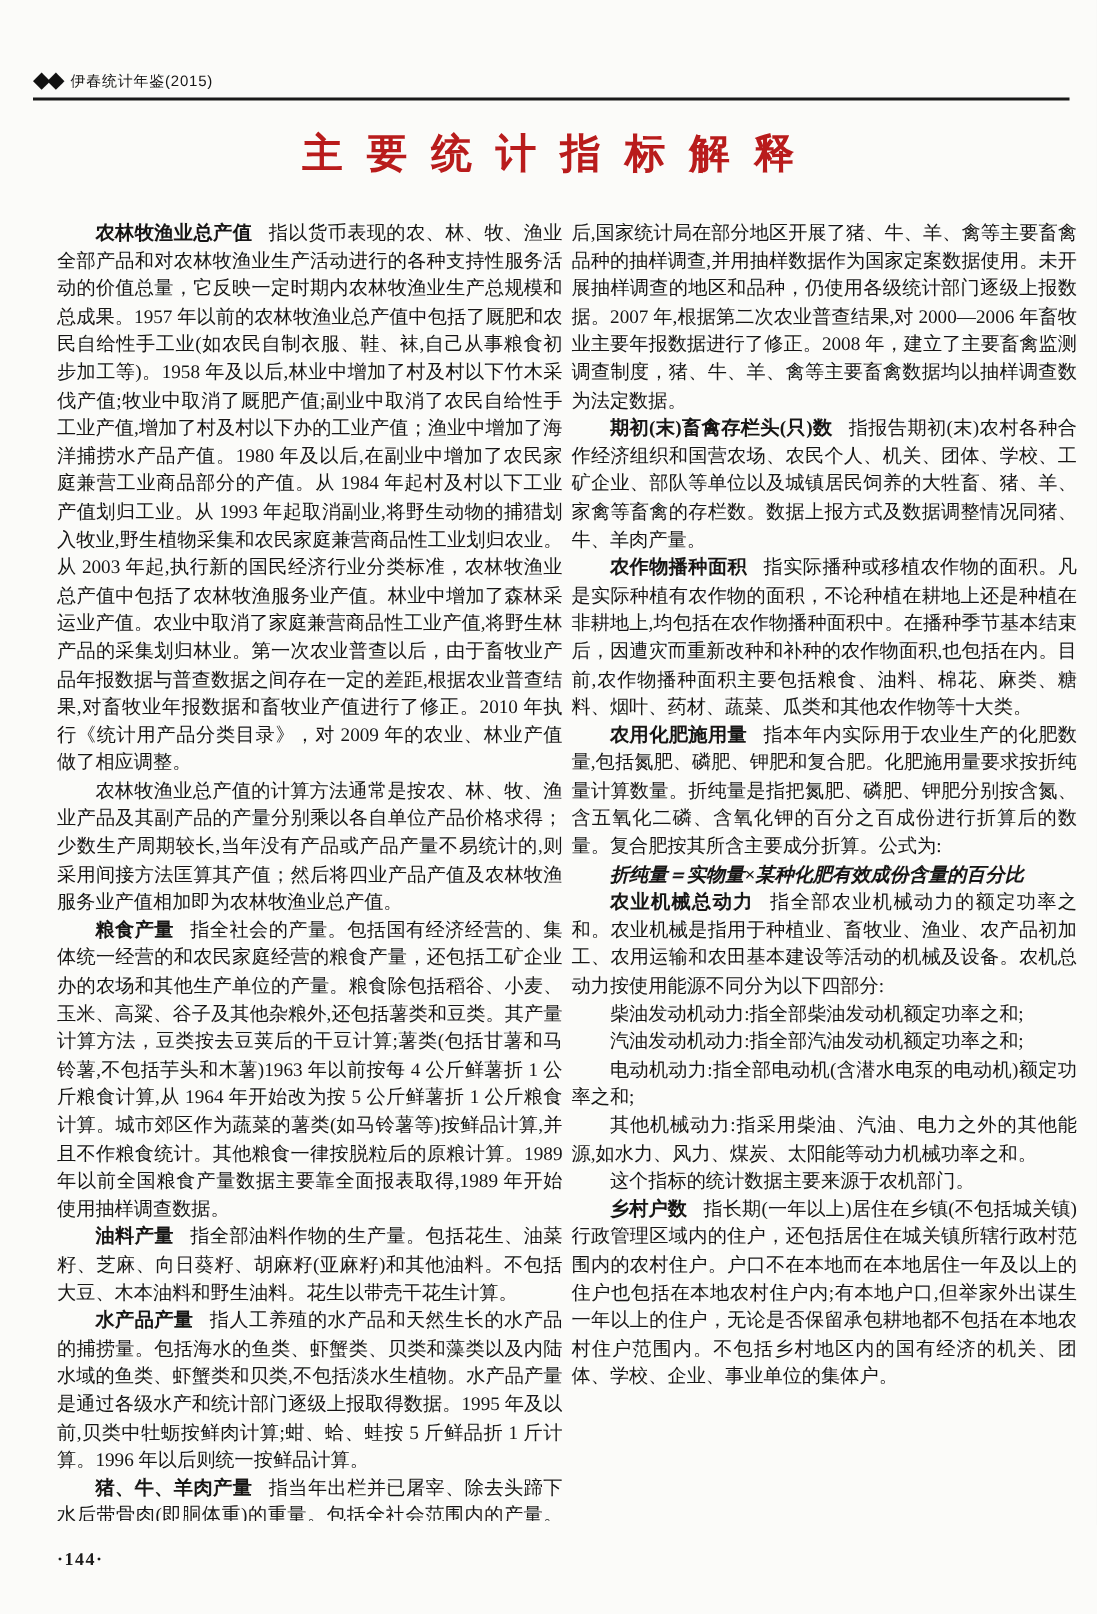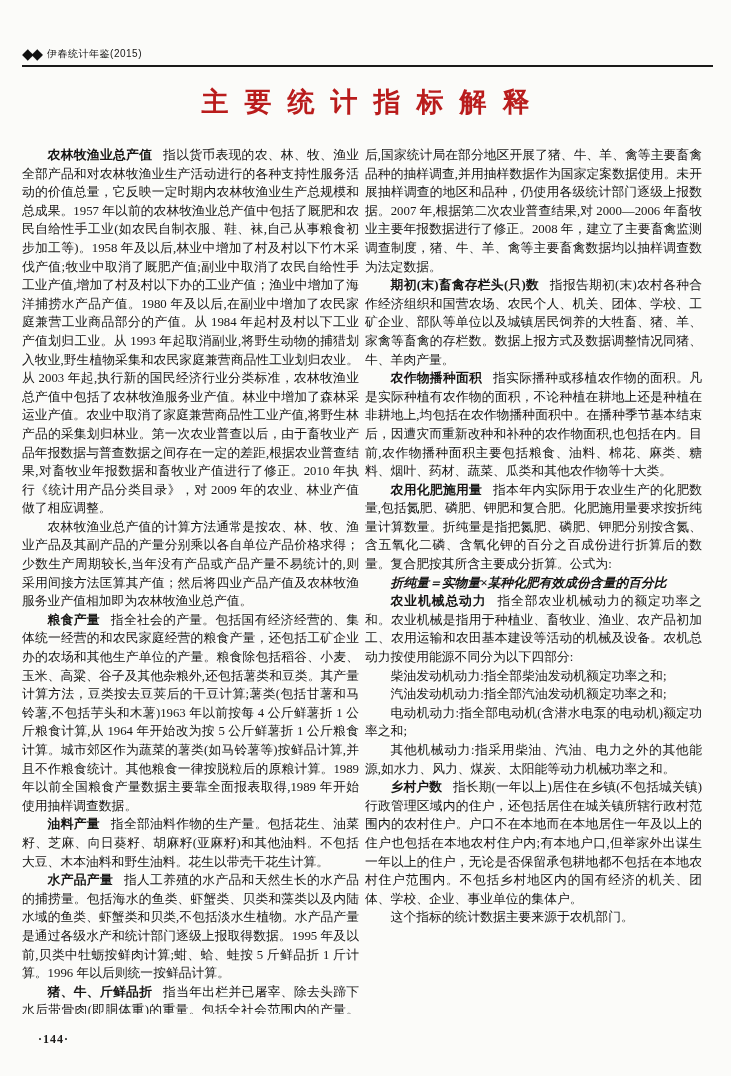--- a/index.html
+++ b/index.html
@@ -34,7 +34,7 @@
   }
   
   .columns{
-    position:absolute;top:146px;left:22px;
+    position:absolute;top:146px;left:38px;
     width:687px;height:868px;
     display:flex;gap:6px;overflow:hidden;
   }

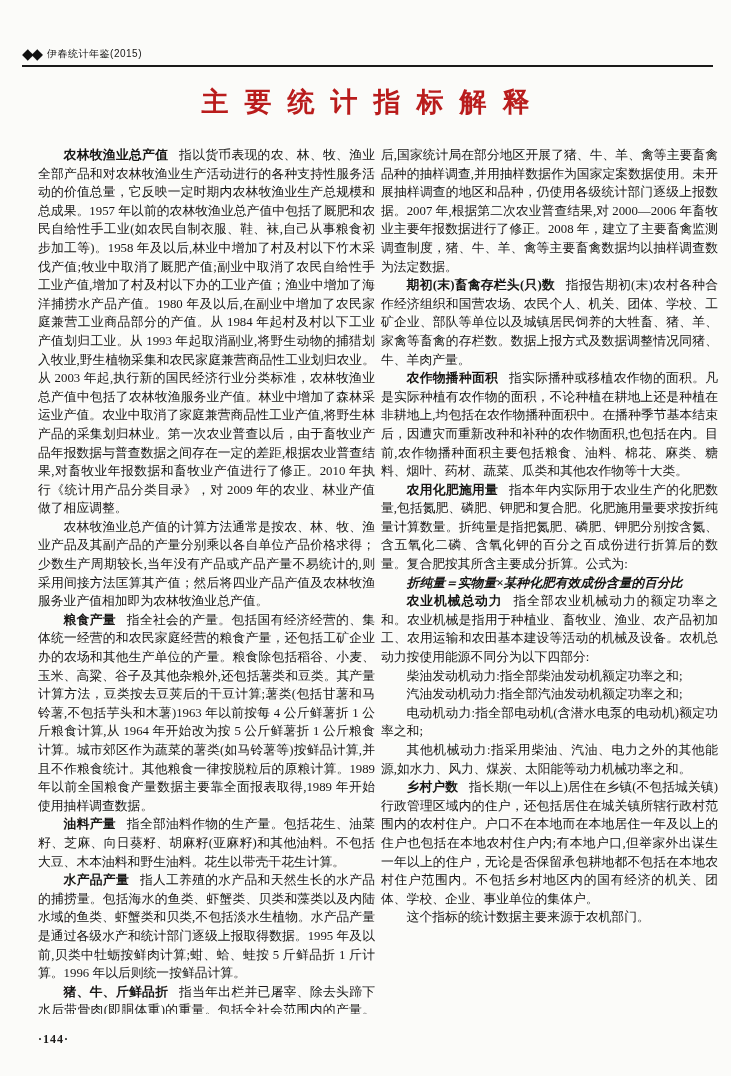--- a/index.html
+++ b/index.html
@@ -86,8 +86,8 @@
         <p>汽油发动机动力:指全部汽油发动机额定功率之和;</p>
         <p>电动机动力:指全部电动机(含潜水电泵的电动机)额定功率之和;</p>
         <p>其他机械动力:指采用柴油、汽油、电力之外的其他能源,如水力、风力、煤炭、太阳能等动力机械功率之和。</p>
+        <p>这个指标的统计数据主要来源于农机部门。</p>
         <p><b class="term">乡村户数</b>指长期(一年以上)居住在乡镇(不包括城关镇)行政管理区域内的住户，还包括居住在城关镇所辖行政村范围内的农村住户。户口不在本地而在本地居住一年及以上的住户也包括在本地农村住户内;有本地户口,但举家外出谋生一年以上的住户，无论是否保留承包耕地都不包括在本地农村住户范围内。不包括乡村地区内的国有经济的机关、团体、学校、企业、事业单位的集体户。</p>
-        <p>这个指标的统计数据主要来源于农机部门。</p>
       </div>
   </div>
 

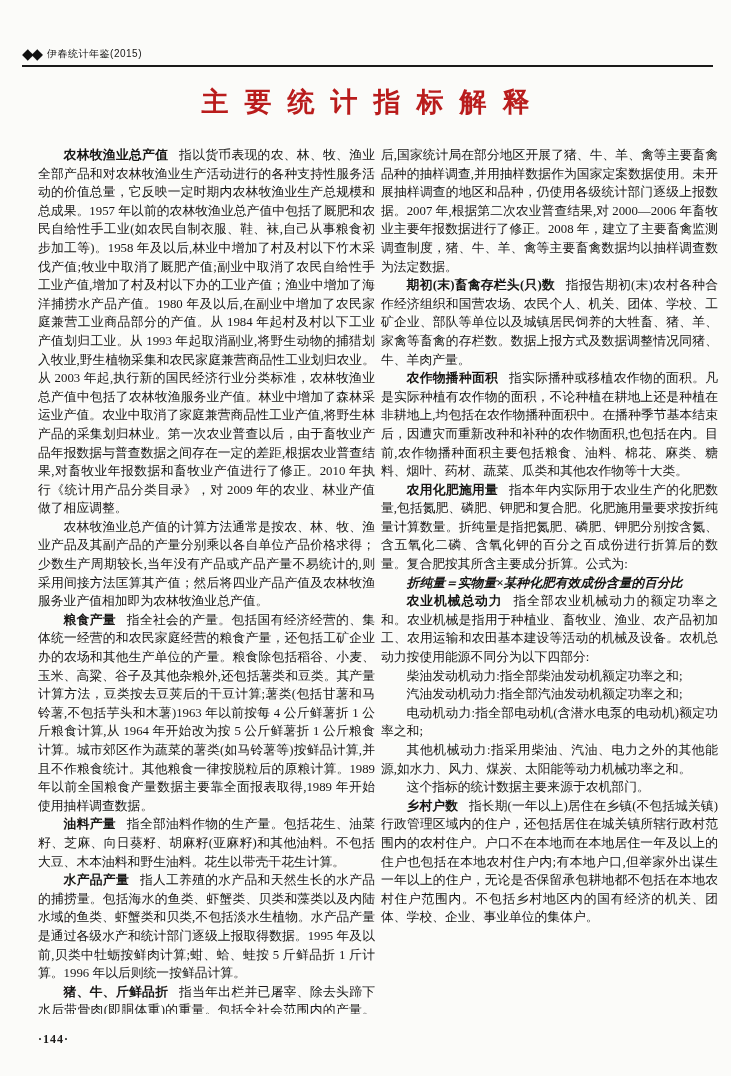--- a/index.html
+++ b/index.html
@@ -73,7 +73,7 @@
         <p><b class="term">粮食产量</b>指全社会的产量。包括国有经济经营的、集体统一经营的和农民家庭经营的粮食产量，还包括工矿企业办的农场和其他生产单位的产量。粮食除包括稻谷、小麦、玉米、高粱、谷子及其他杂粮外,还包括薯类和豆类。其产量计算方法，豆类按去豆荚后的干豆计算;薯类(包括甘薯和马铃薯,不包括芋头和木薯)1963 年以前按每 4 公斤鲜薯折 1 公斤粮食计算,从 1964 年开始改为按 5 公斤鲜薯折 1 公斤粮食计算。城市郊区作为蔬菜的薯类(如马铃薯等)按鲜品计算,并且不作粮食统计。其他粮食一律按脱粒后的原粮计算。1989 年以前全国粮食产量数据主要靠全面报表取得,1989 年开始使用抽样调查数据。</p>
         <p><b class="term">油料产量</b>指全部油料作物的生产量。包括花生、油菜籽、芝麻、向日葵籽、胡麻籽(亚麻籽)和其他油料。不包括大豆、木本油料和野生油料。花生以带壳干花生计算。</p>
         <p><b class="term">水产品产量</b>指人工养殖的水产品和天然生长的水产品的捕捞量。包括海水的鱼类、虾蟹类、贝类和藻类以及内陆水域的鱼类、虾蟹类和贝类,不包括淡水生植物。水产品产量是通过各级水产和统计部门逐级上报取得数据。1995 年及以前,贝类中牡蛎按鲜肉计算;蚶、蛤、蛙按 5 斤鲜品折 1 斤计算。1996 年以后则统一按鲜品计算。</p>
-        <p><b class="term">猪、牛、斤鲜品折</b>指当年出栏并已屠宰、除去头蹄下水后带骨肉(即胴体重)的重量。包括全社会范围内的产量。1996 年以前为全面统计并逐级上报数据。1996 年第一次农业普查以后，根据普查结果,对畜牧业主要年报数据进行了修正。1999 年以</p>
+        <p><b class="term">猪、牛、羊肉产量</b>指当年出栏并已屠宰、除去头蹄下水后带骨肉(即胴体重)的重量。包括全社会范围内的产量。1996 年以前为全面统计并逐级上报数据。1996 年第一次农业普查以后，根据普查结果,对畜牧业主要年报数据进行了修正。1999 年以</p>
       </div>
     <div class="col">
         <p class="noindent">后,国家统计局在部分地区开展了猪、牛、羊、禽等主要畜禽品种的抽样调查,并用抽样数据作为国家定案数据使用。未开展抽样调查的地区和品种，仍使用各级统计部门逐级上报数据。2007 年,根据第二次农业普查结果,对 2000—2006 年畜牧业主要年报数据进行了修正。2008 年，建立了主要畜禽监测调查制度，猪、牛、羊、禽等主要畜禽数据均以抽样调查数为法定数据。</p>

